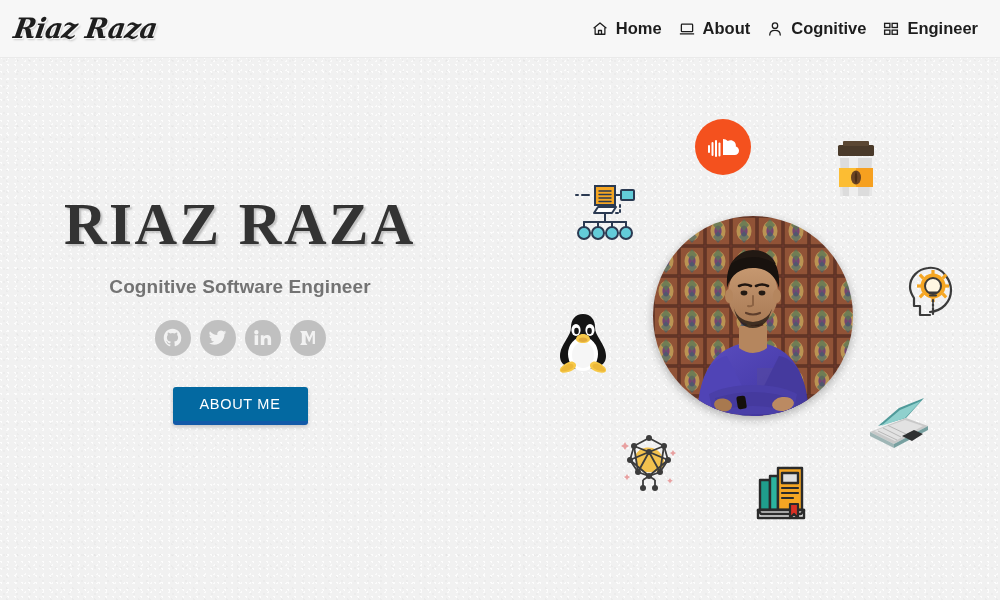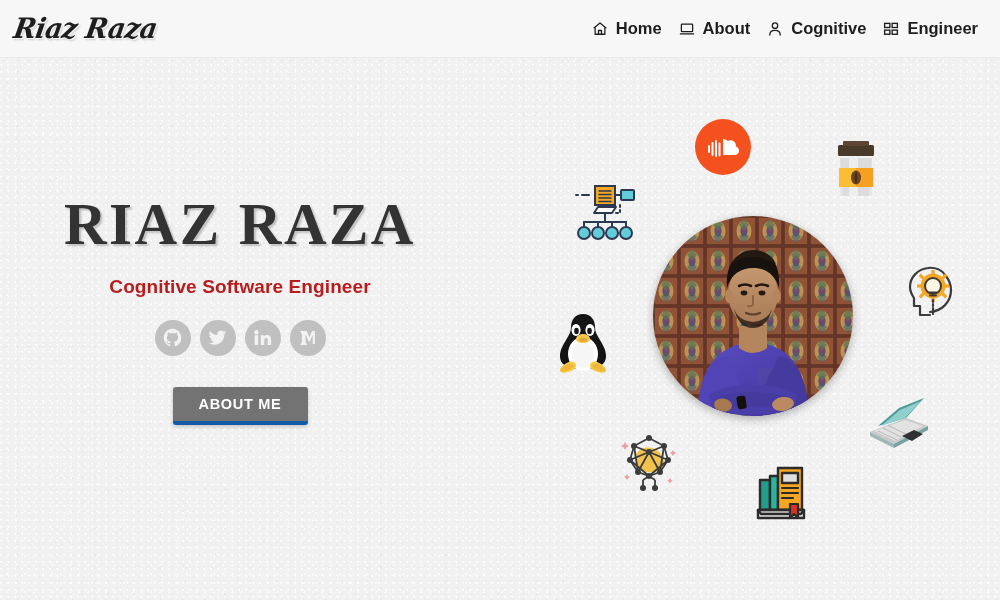--- a/index.html
+++ b/index.html
@@ -104,7 +104,7 @@
     margin-top: 19px;
     font-size: 19px;
     font-weight: 600;
-    color: #b91c1c;
+    color: #737373;
     letter-spacing: .1px;
   }
 

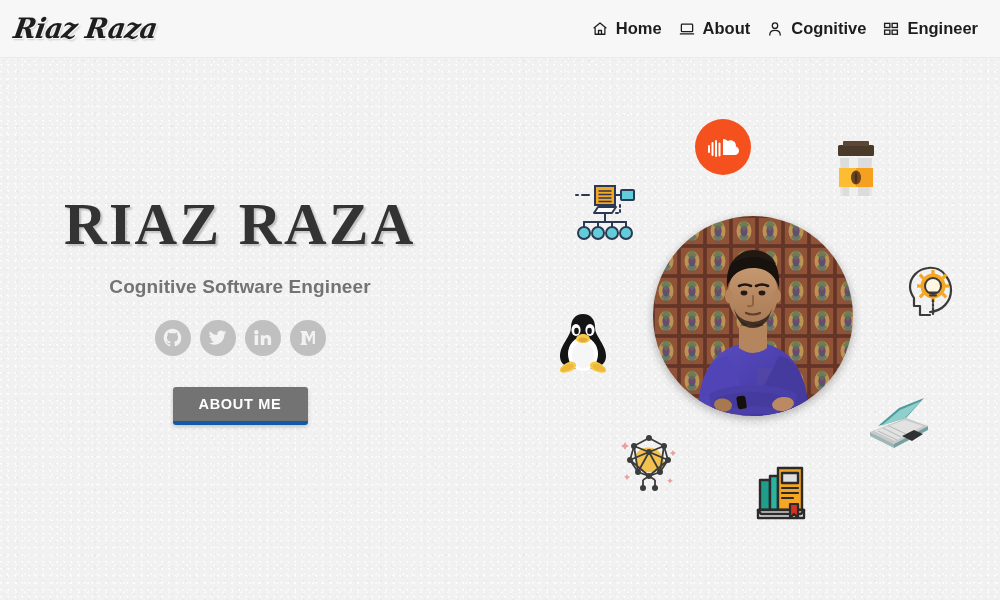--- a/index.html
+++ b/index.html
@@ -128,14 +128,14 @@
     margin-top: 31px;
     width: 135px;
     height: 38px;
-    background: #737373;
+    background: #0369a1;
     border: none;
     border-bottom: 4px solid #125aa8;
     border-radius: 3px;
     color: #ffffff;
     font-family: "Liberation Sans", sans-serif;
     font-size: 14.5px;
-    font-weight: 700;
+    font-weight: 400;
     letter-spacing: .7px;
     cursor: pointer;
     box-shadow: 0 2px 4px rgba(0,0,0,.18);

